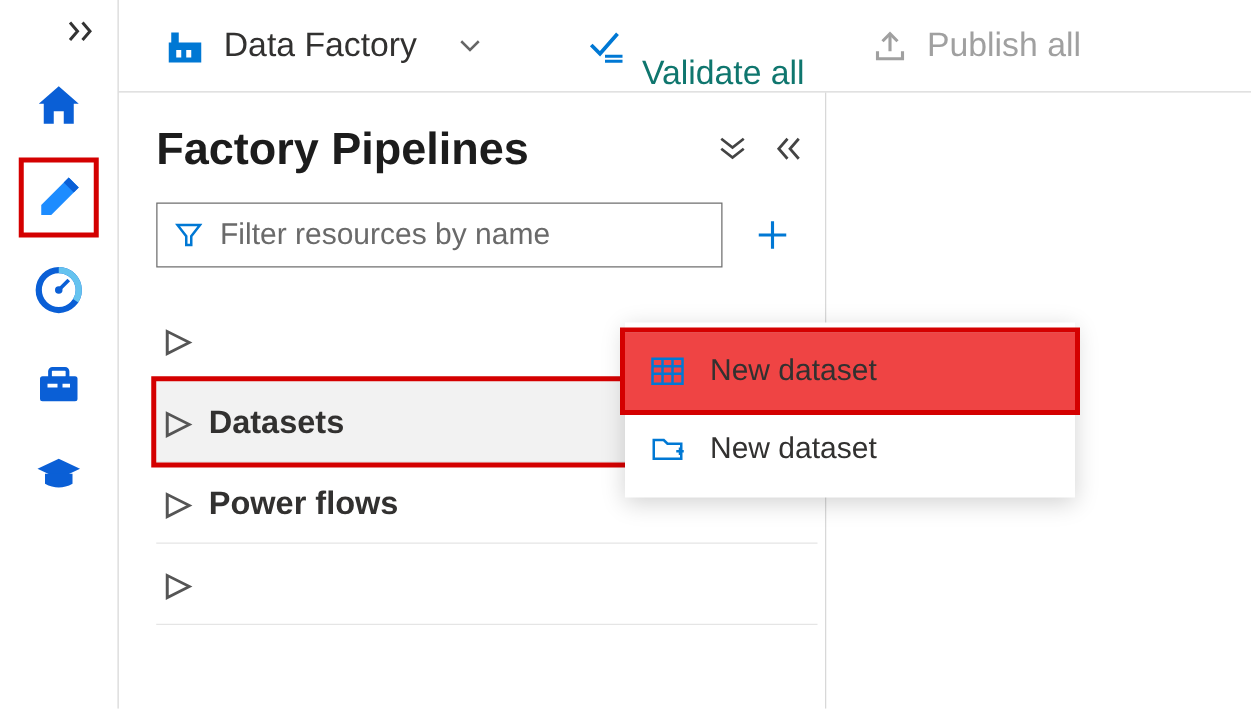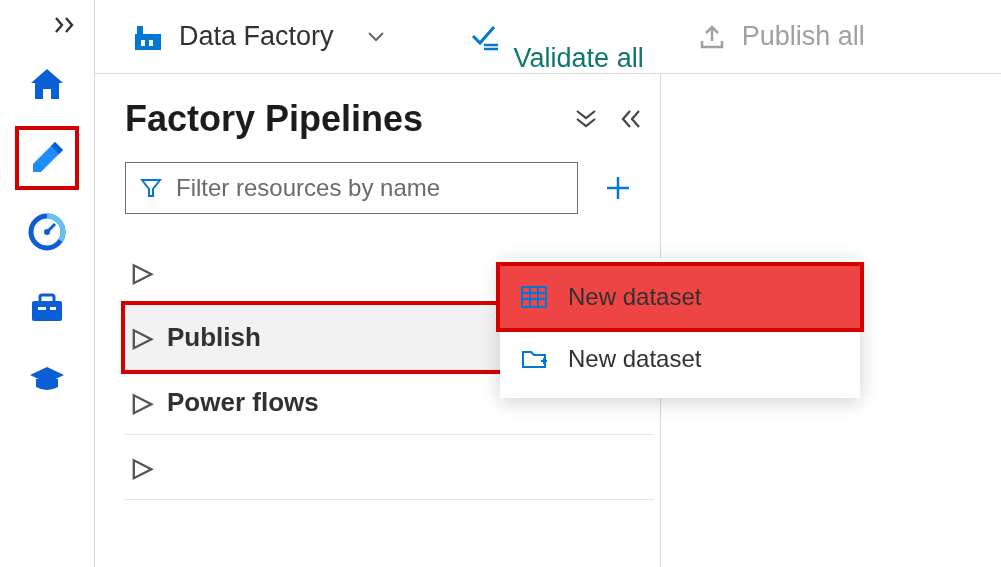--- a/index.html
+++ b/index.html
@@ -219,7 +219,7 @@
           </div>
           <div class="tree-item selected">
             <span class="tri">▷</span>
-            <span>Publish</span>
+            <span>Datasets</span>
           </div>
           <div class="tree-item">
             <span class="tri">▷</span>

